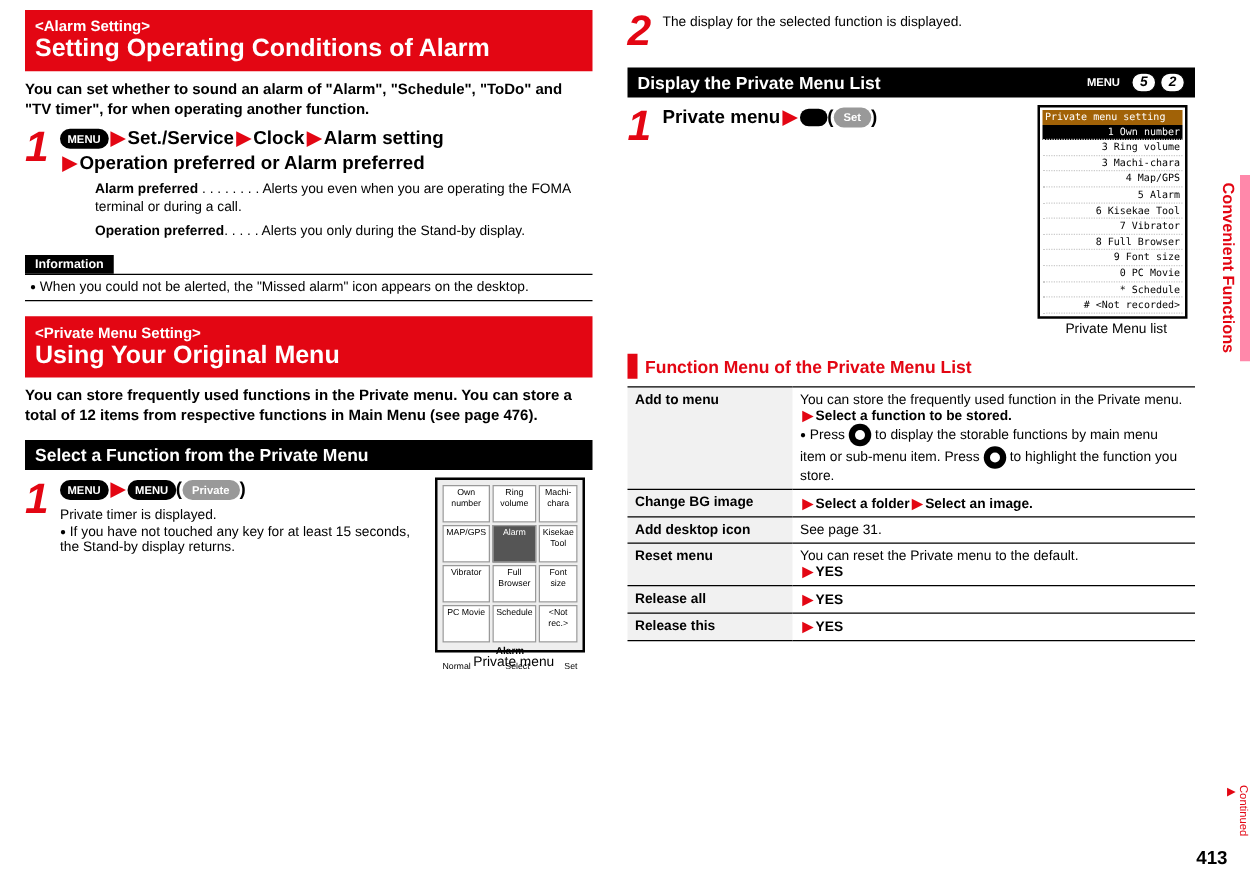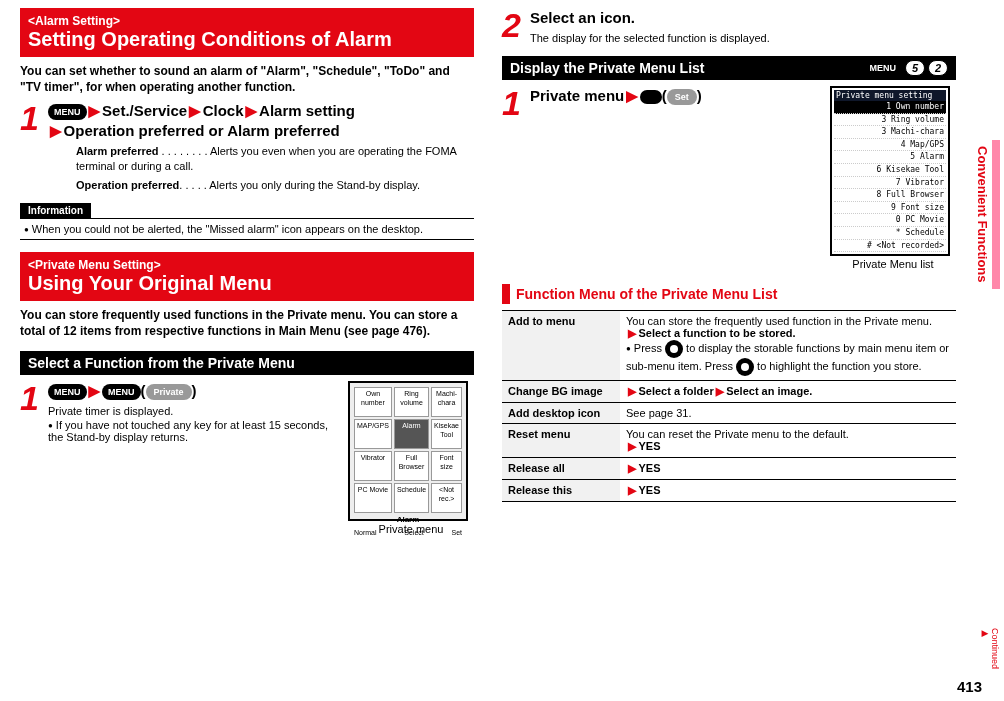--- a/index.html
+++ b/index.html
@@ -232,7 +232,6 @@
   <div class="step">
     <div class="step-num">2</div>
     <div class="step-body">
-      <div class="step-line">Select an icon.</div>
       <div style="font-size:11px;margin-top:4px;">The display for the selected function is displayed.</div>
     </div>
   </div>

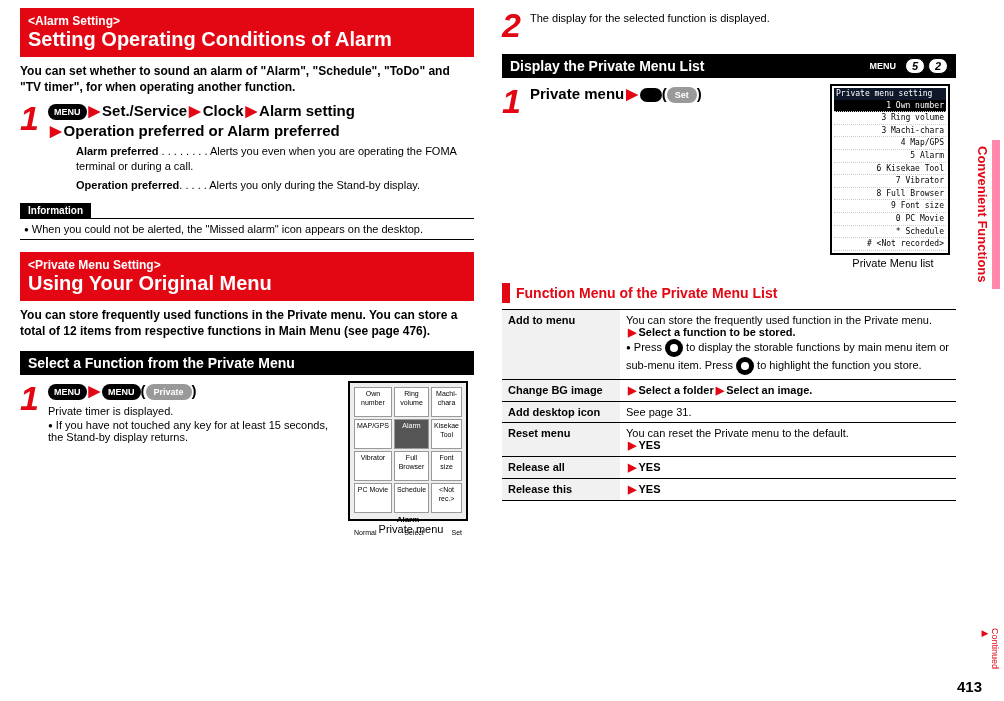--- a/index.html
+++ b/index.html
@@ -101,7 +101,7 @@
       border: 2px solid #000; width: 120px; background: #fff;
       font-size: 8px; font-family: monospace; line-height: 1.2; padding: 2px;
     }
-    .screenshot-small .hdr { background: #0f172a; color: #fff; padding: 1px 2px; }
+    .screenshot-small .hdr { background: #a16207; color: #fff; padding: 1px 2px; }
     .screenshot-small .row { padding: 1px 2px; border-bottom: 1px dotted #ccc; text-align: right; }
     .screenshot-small .sel { background: #000; color: #fff; }
     .screenshot-caption { font-size: 11px; text-align: center; margin-top: 2px; }

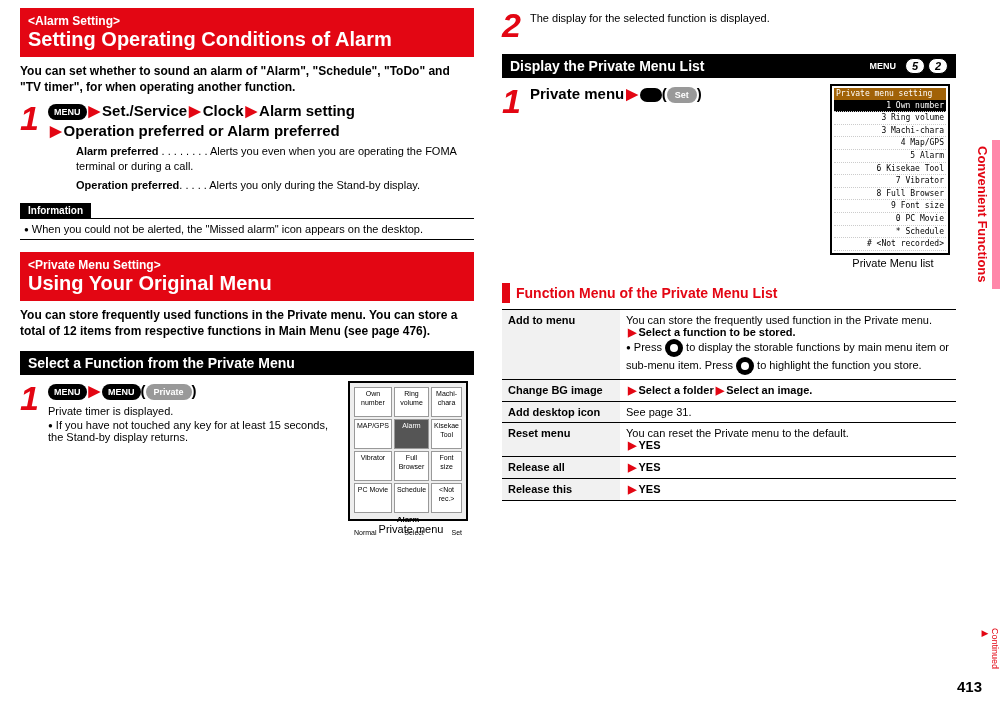--- a/index.html
+++ b/index.html
@@ -110,7 +110,7 @@
     
     .func-table { width: 100%; border-collapse: collapse; font-size: 11px; }
     .func-table td { padding: 4px 6px; border-top: 1px solid #000; border-bottom: 1px solid #000; vertical-align: top; }
-    .func-table td.k { font-weight: bold; width: 118px; background: #f1f1f1; }
+    .func-table td.k { font-weight: bold; width: 132px; background: #f1f1f1; }
     
     .side-tab {
       position: absolute; right: 4px; top: 140px;

